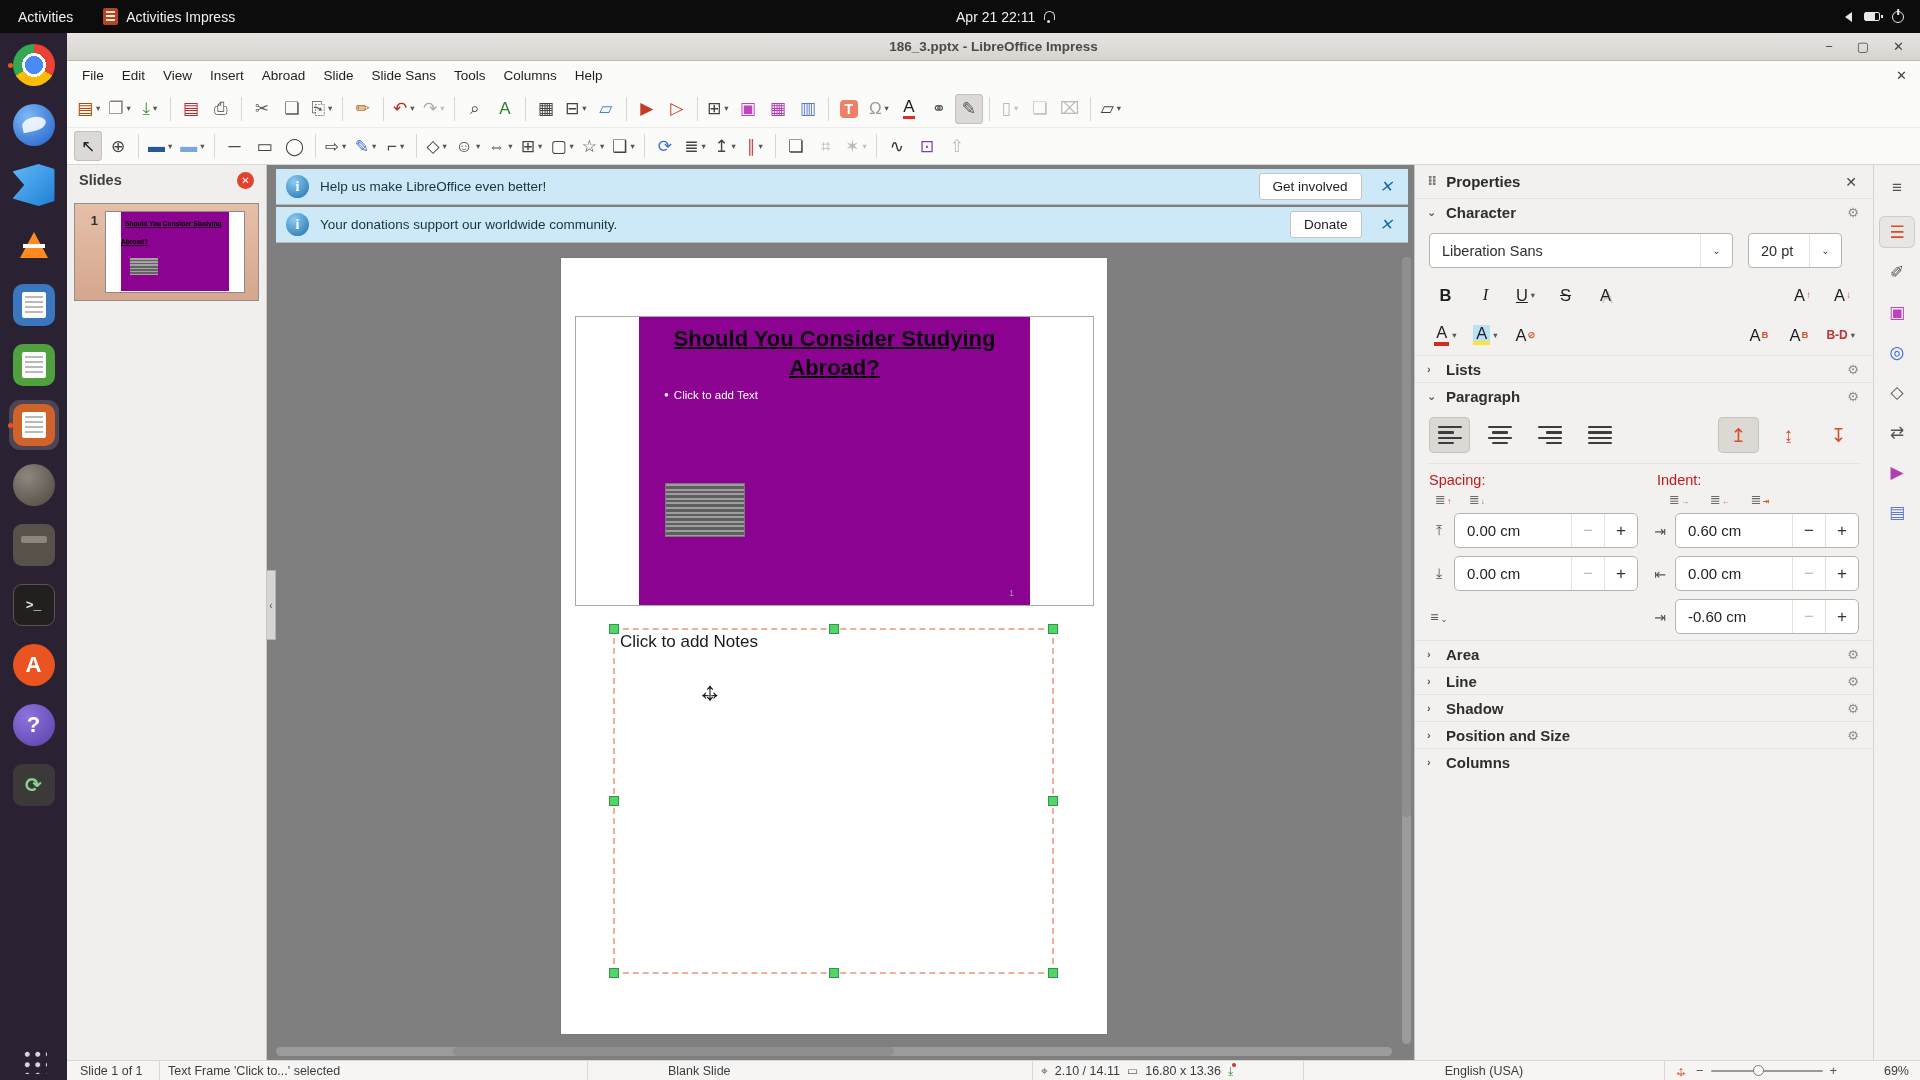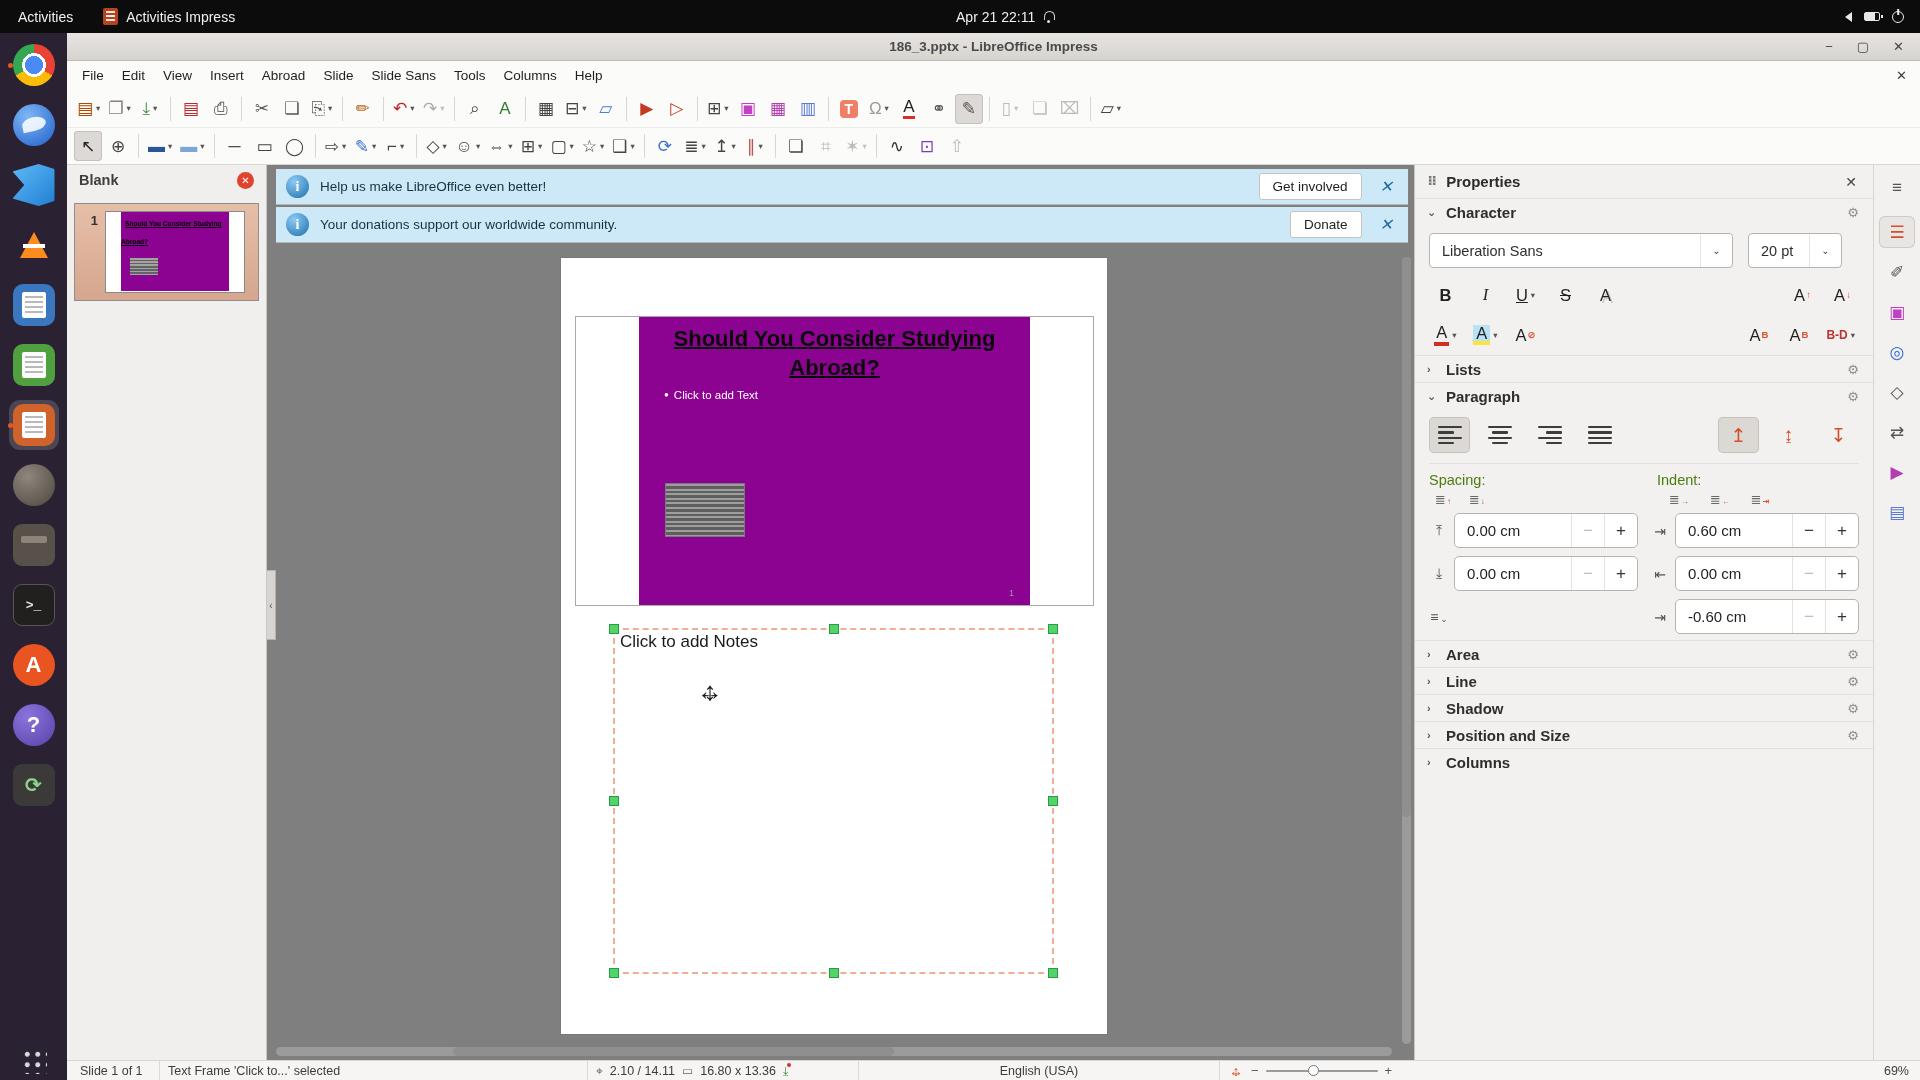--- a/index.html
+++ b/index.html
@@ -534,7 +534,7 @@
 
         <div class="slides-panel">
           <div class="sp-head">
-            <span>Blank</span>
+            <span>Slides</span>
             <span class="sp-close">✕</span>
           </div>
           <div class="slide-item">

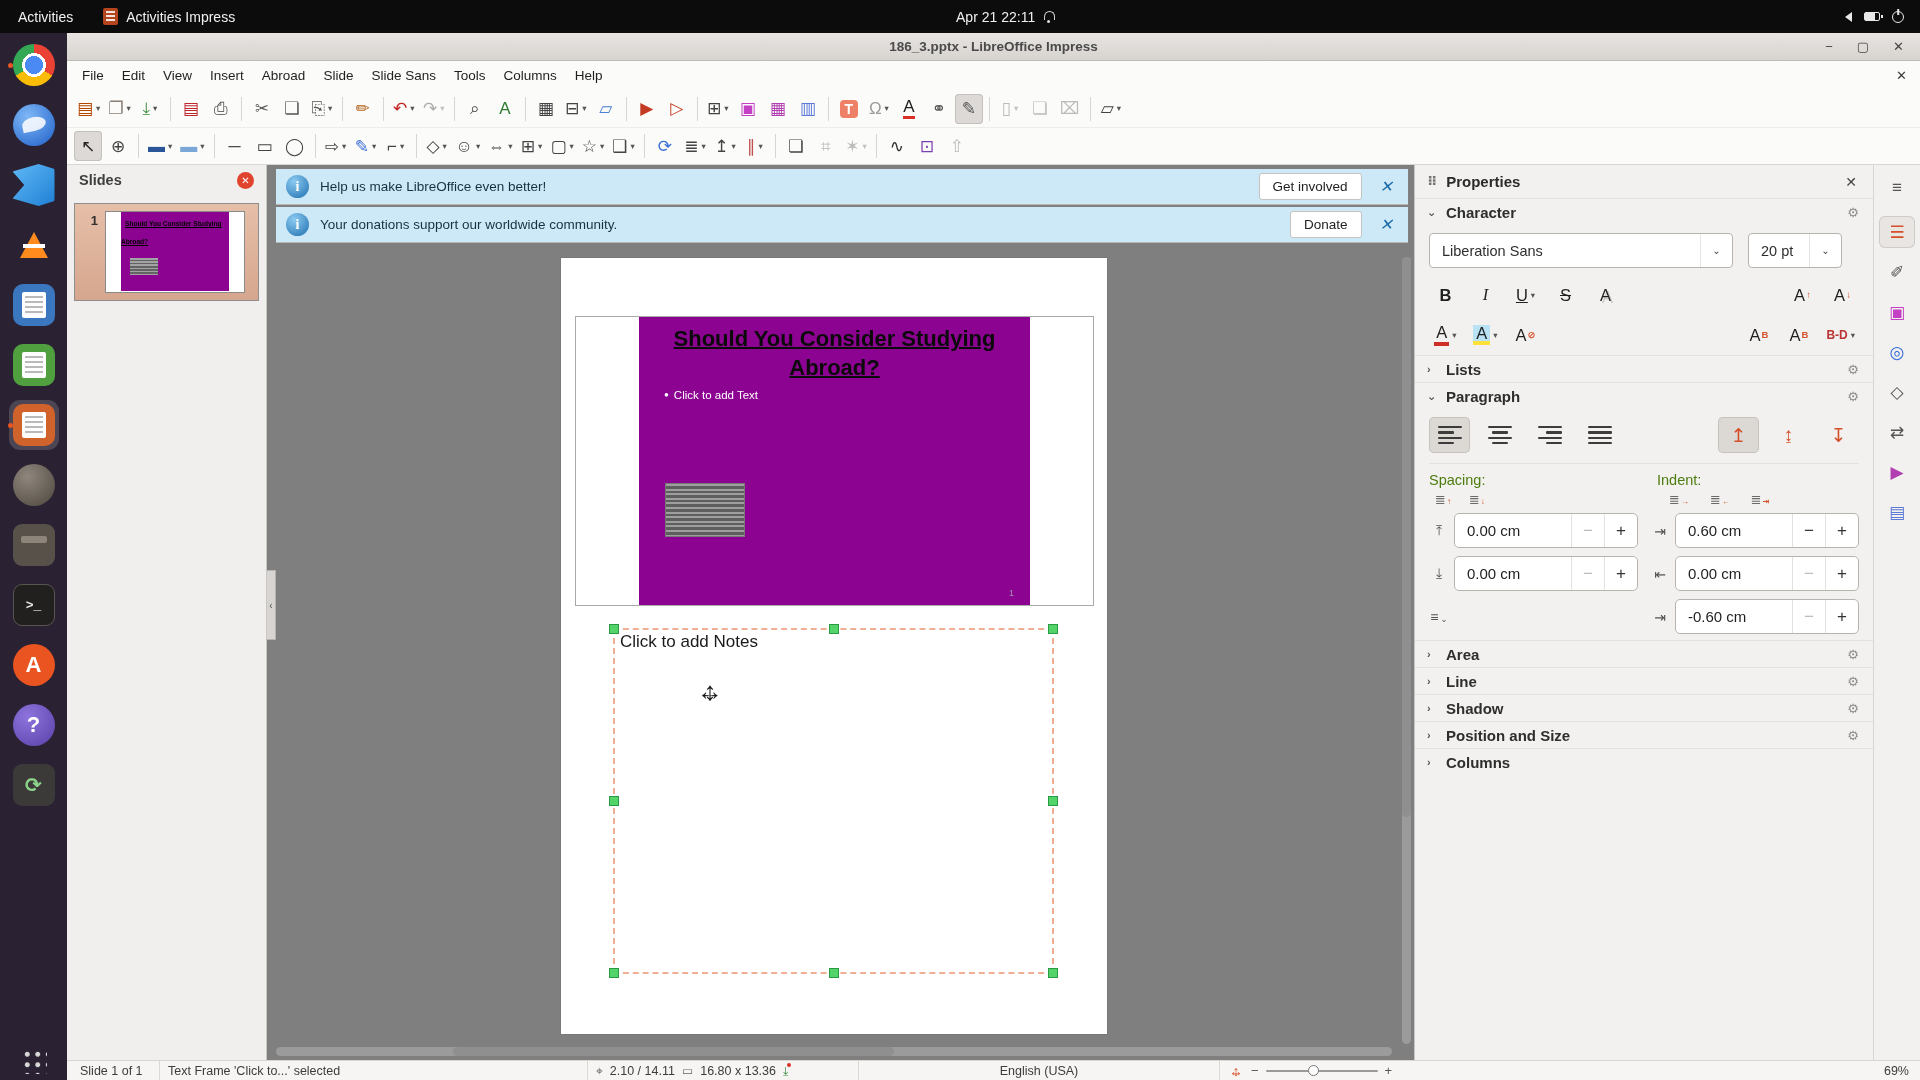--- a/index.html
+++ b/index.html
@@ -155,7 +155,7 @@
   .bars.c{align-items:center;} .bars.r{align-items:flex-end;}
   .vab{font-size:19px;color:#d4502a;}
   .pdiv{border-top:1px solid #e3e1de;margin:1px 14px 0;flex:none;}
-  .sp-labels{display:flex;padding:8px 14px 2px;font-size:14.5px;color:#4d7c0f;flex:none;}
+  .sp-labels{display:flex;padding:8px 14px 2px;font-size:14.5px;color:#b91c1c;flex:none;}
   .sp-labels .l1{width:228px;}
   .toolminis{display:flex;padding:2px 14px 2px;flex:none;align-items:center;}
   .tm-g1{display:flex;gap:18px;width:228px;padding-left:6px;}

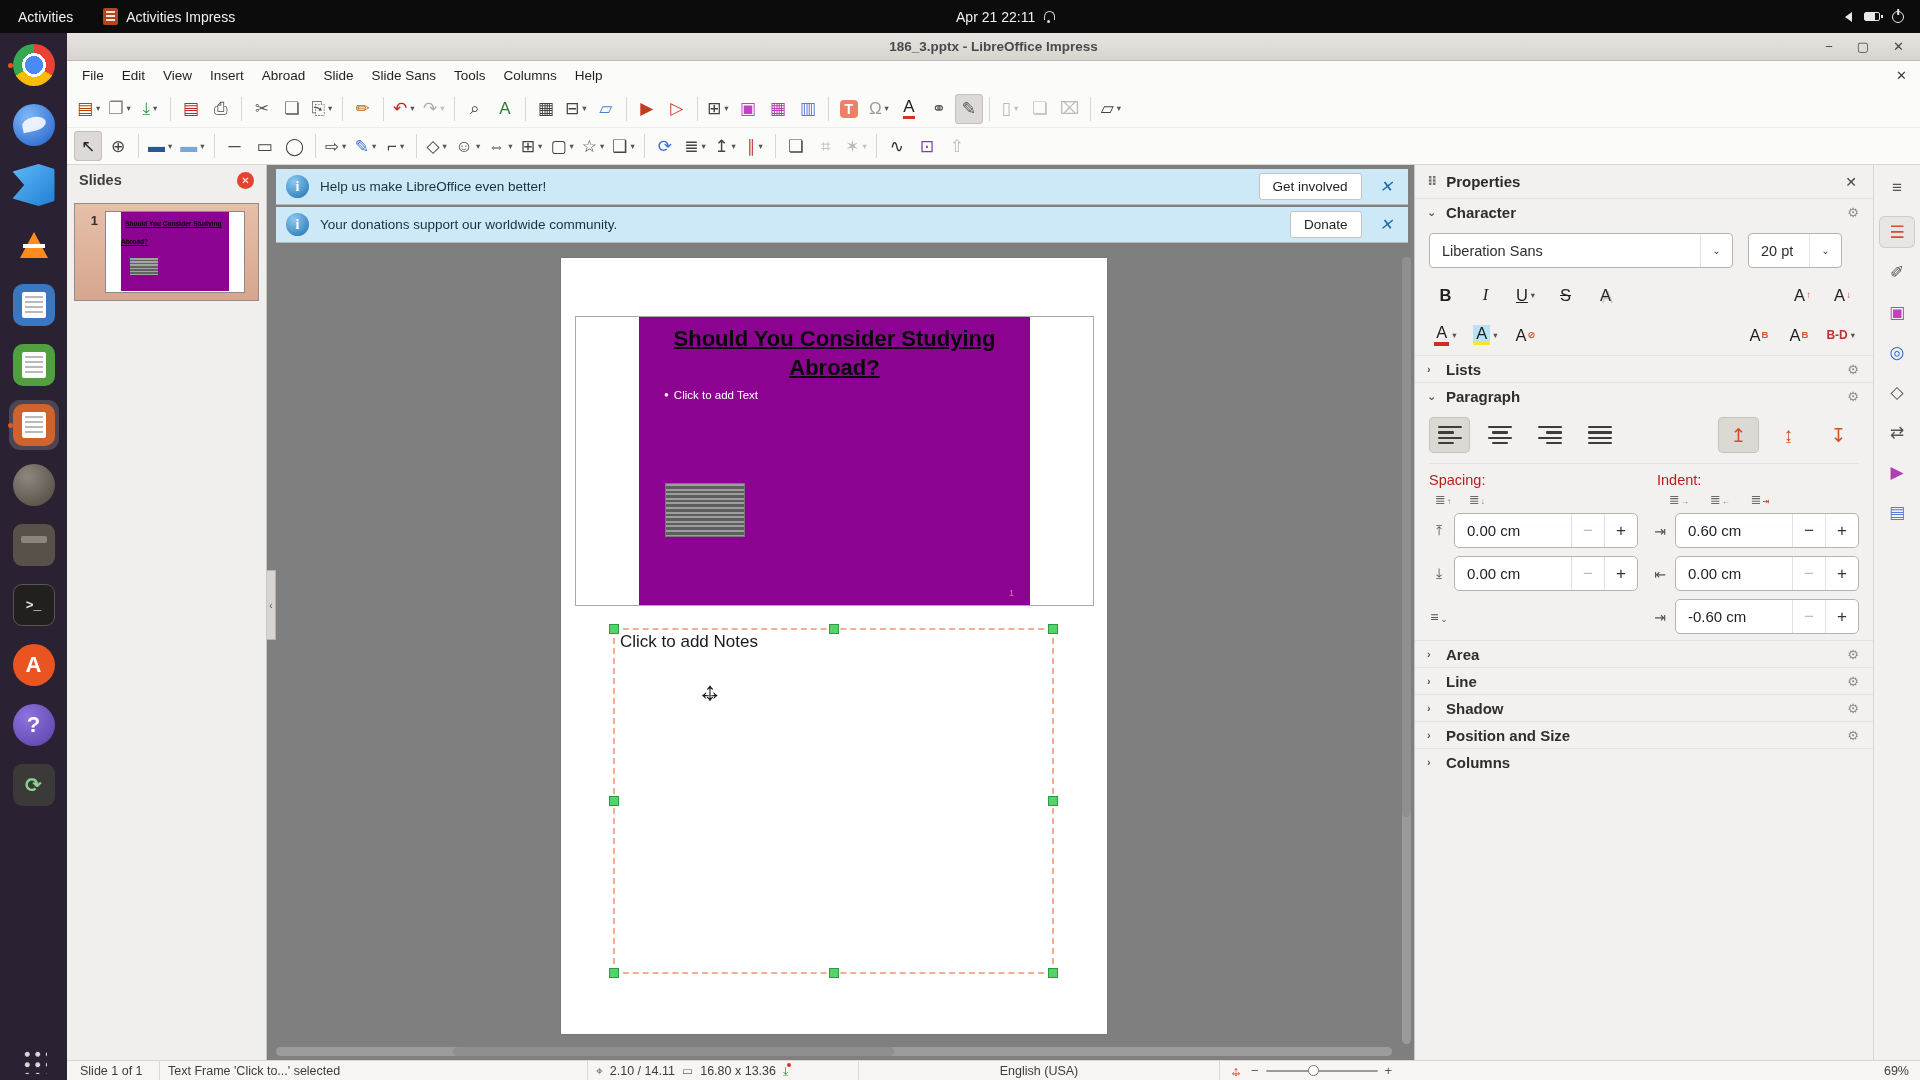--- a/index.html
+++ b/index.html
@@ -871,6 +871,7 @@
       <div class="statusbar">
         <div class="sb-c c1">Slide 1 of 1</div>
         <div class="sb-c c2">Text Frame 'Click to...' selected</div>
+        <div class="sb-c c3">Blank Slide</div>
         <div class="sb-c c4">
           <span class="st-ic">⌖</span>
           <span>2.10 / 14.11</span>

